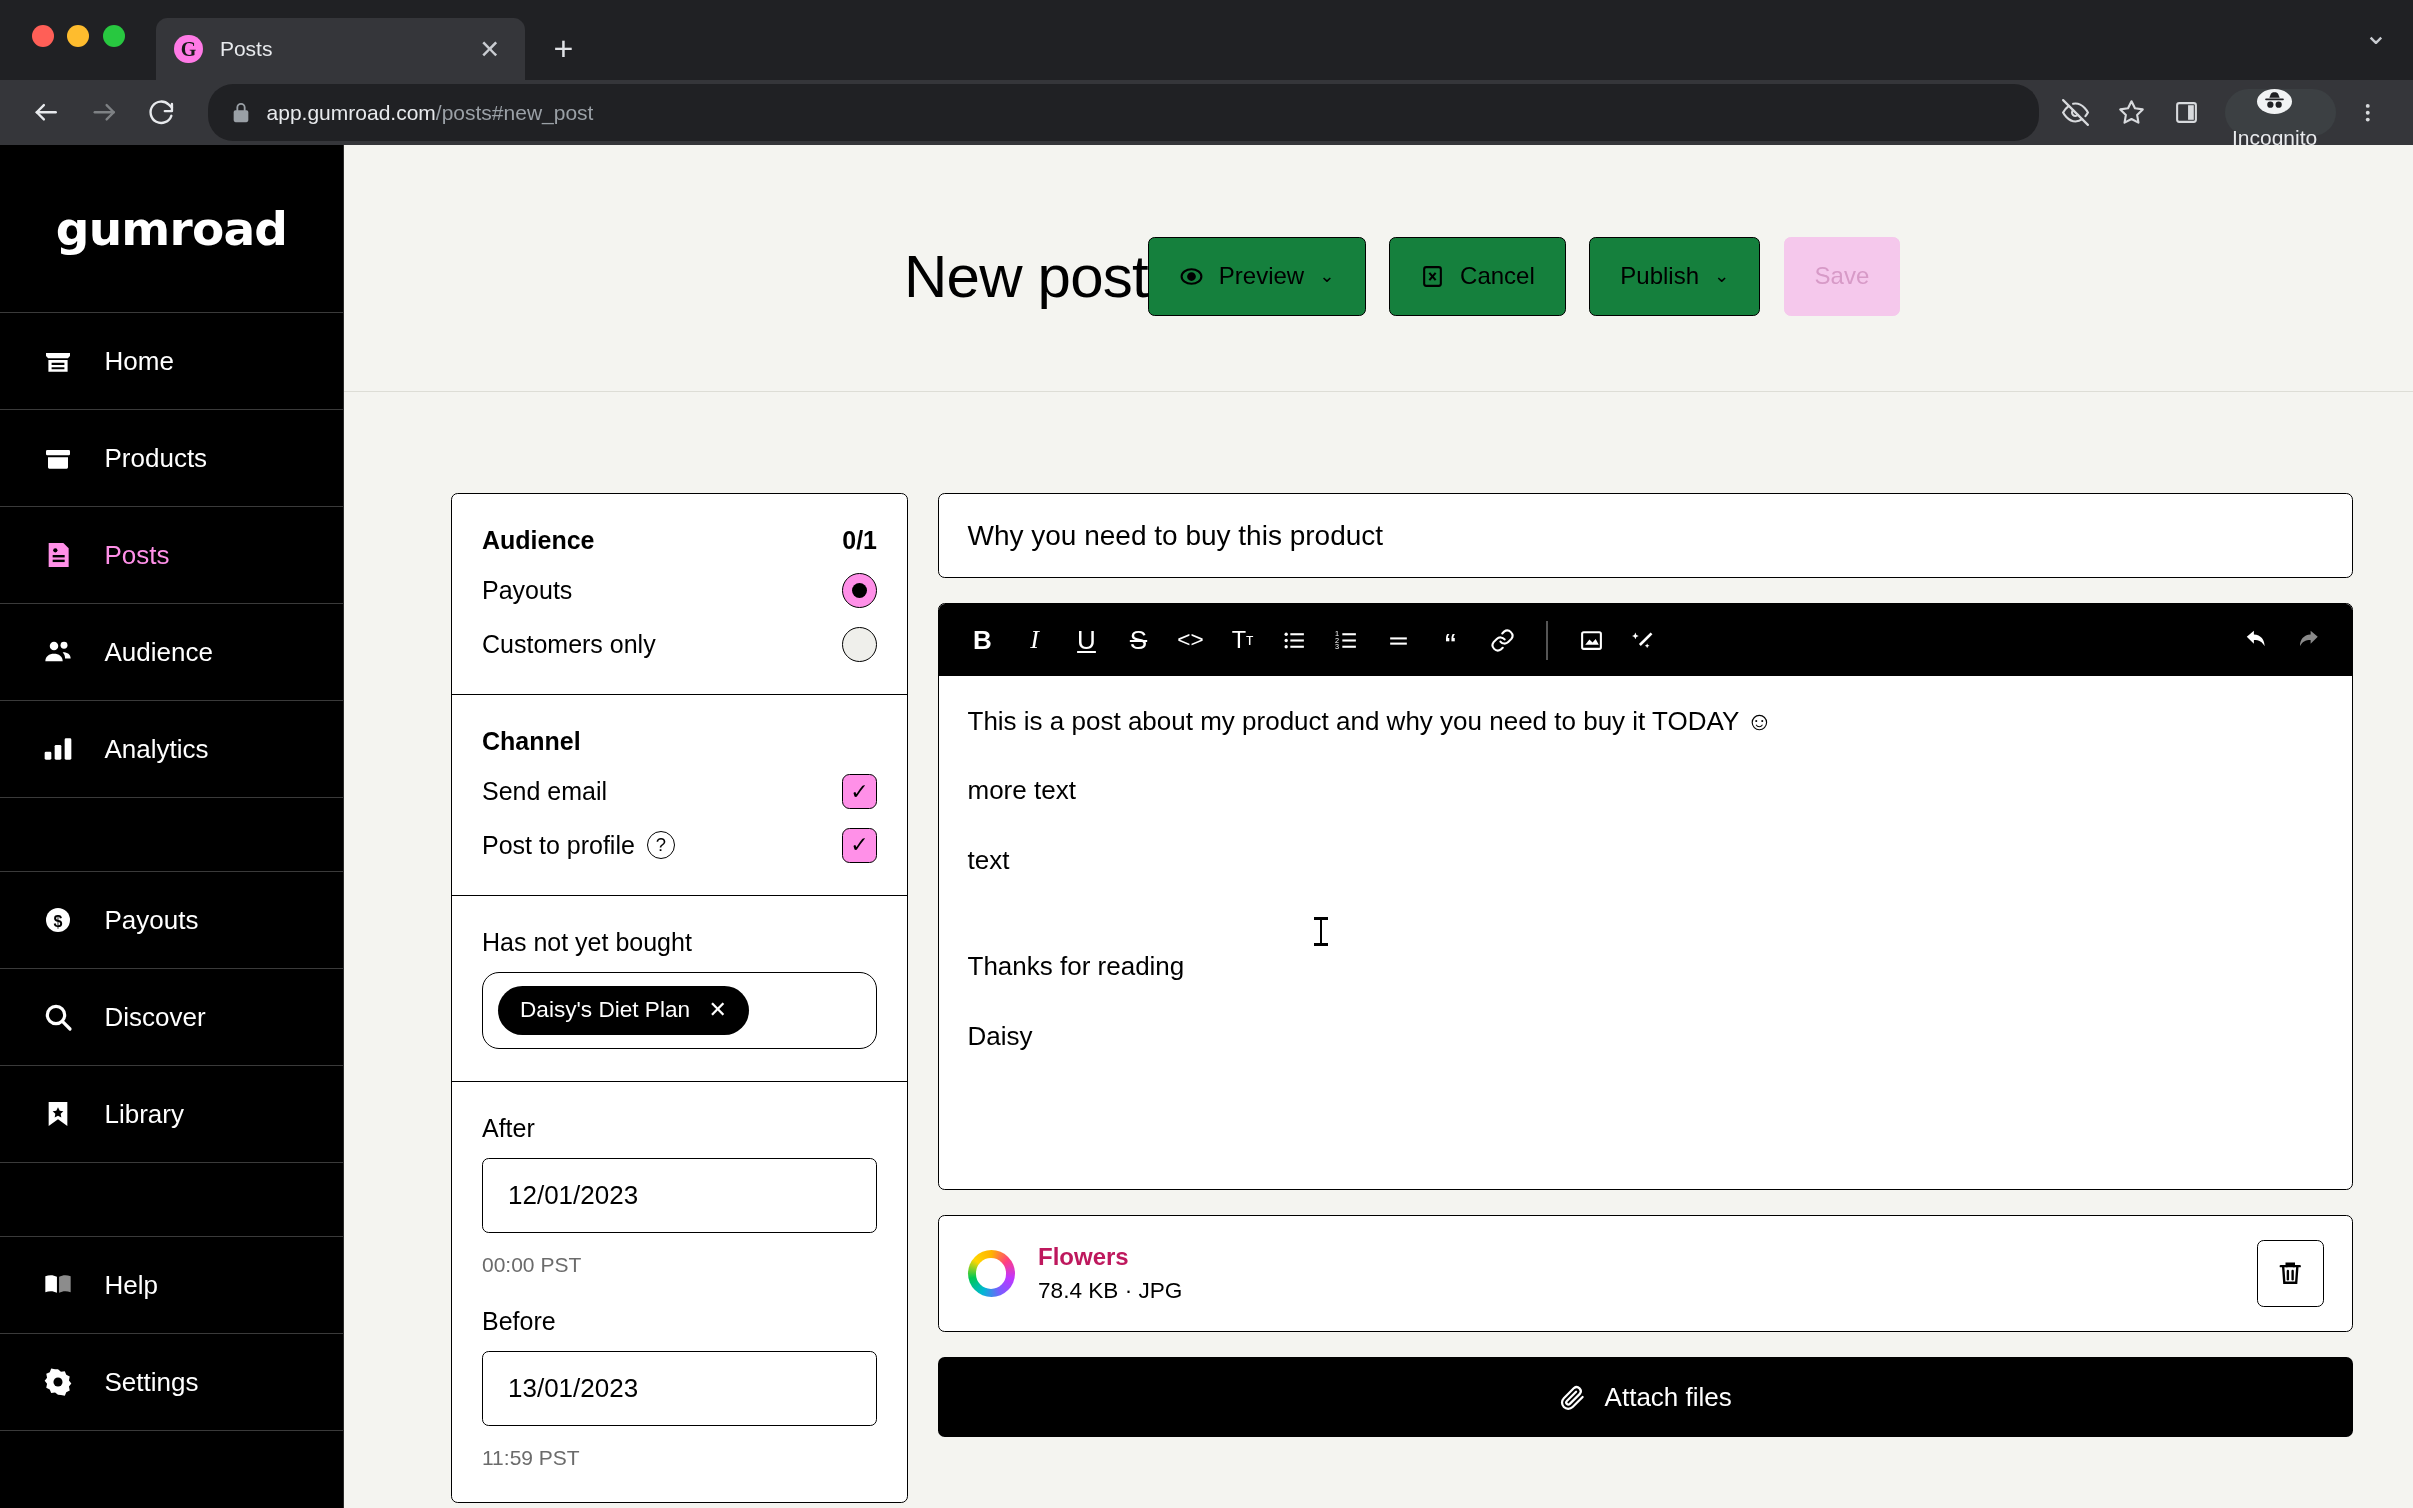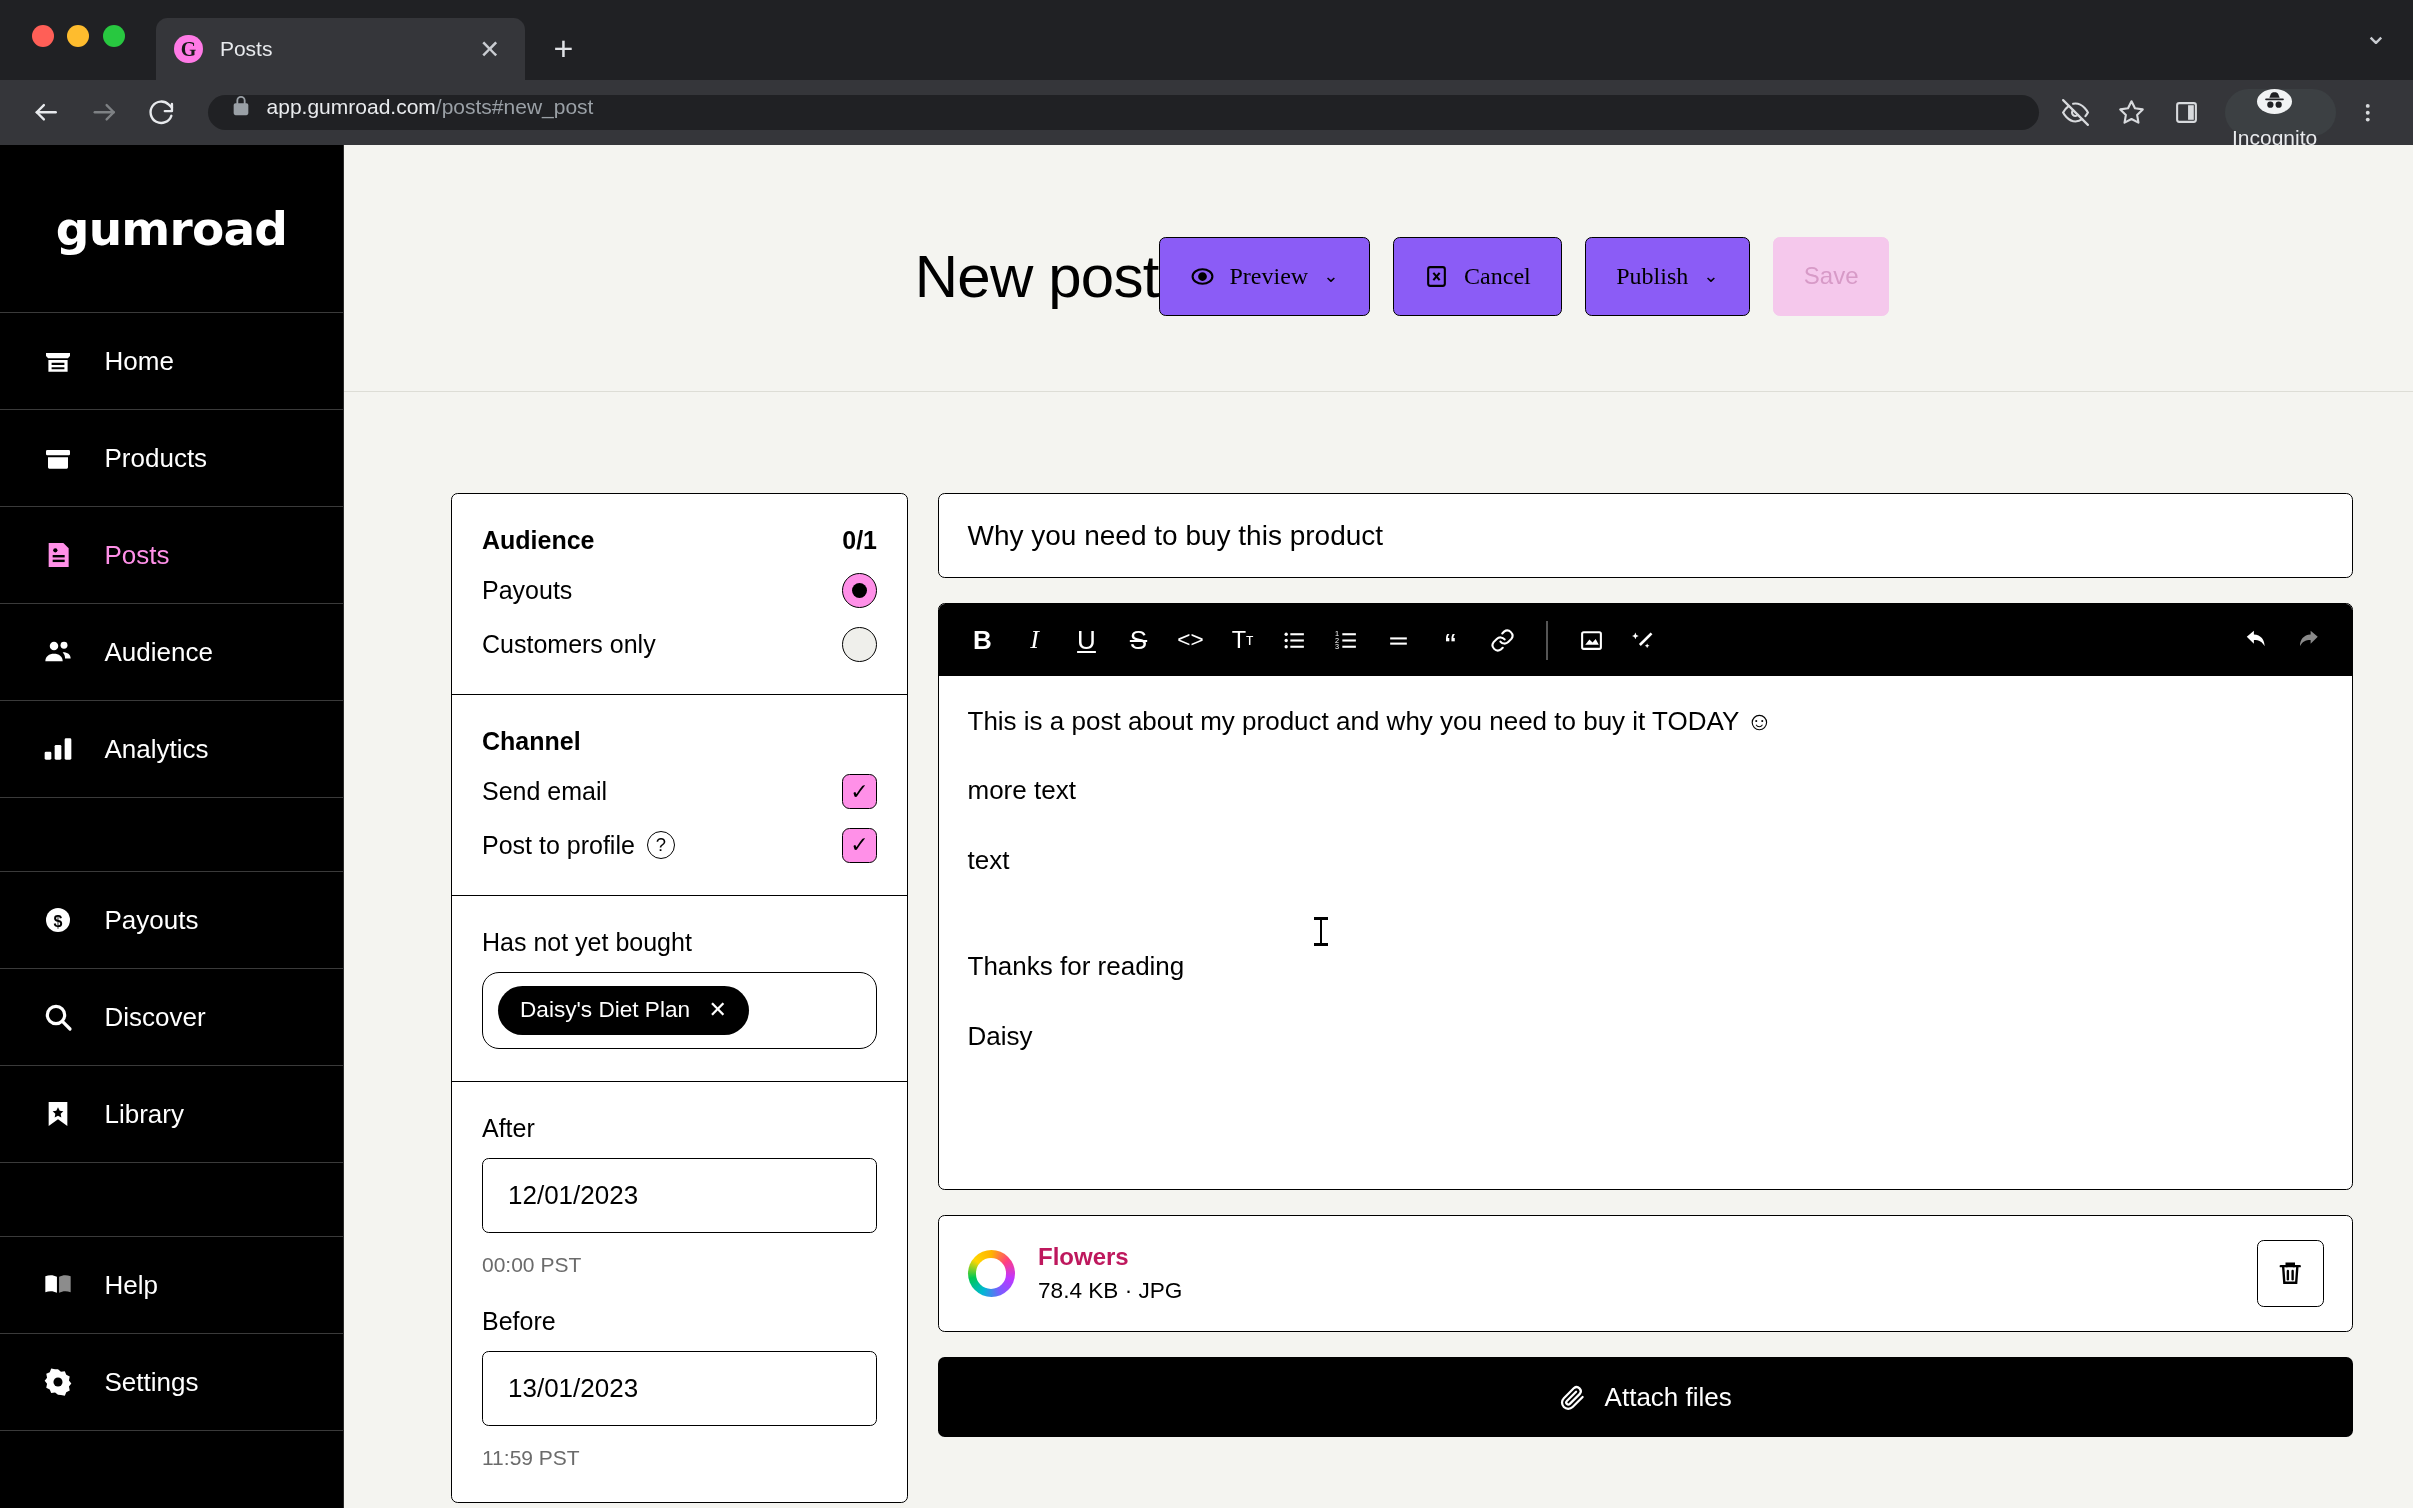--- a/index.html
+++ b/index.html
@@ -82,9 +82,9 @@
   }
   .nav-btn.dim { color: #7e8184; }
   .omnibox {
-    flex: 1 1 auto; height: 35px;
+    flex: 1 1 auto; height: 57px;
     background: #202124; border-radius: 25px;
-    display: flex; align-items: flex-start;
+    display: flex; align-items: center;
     padding: 0 22px; margin: 0 13.4px;
   }
   .omni-url { color: #e8eaed; font-size: 21px; margin-left: 15px; white-space: nowrap; }

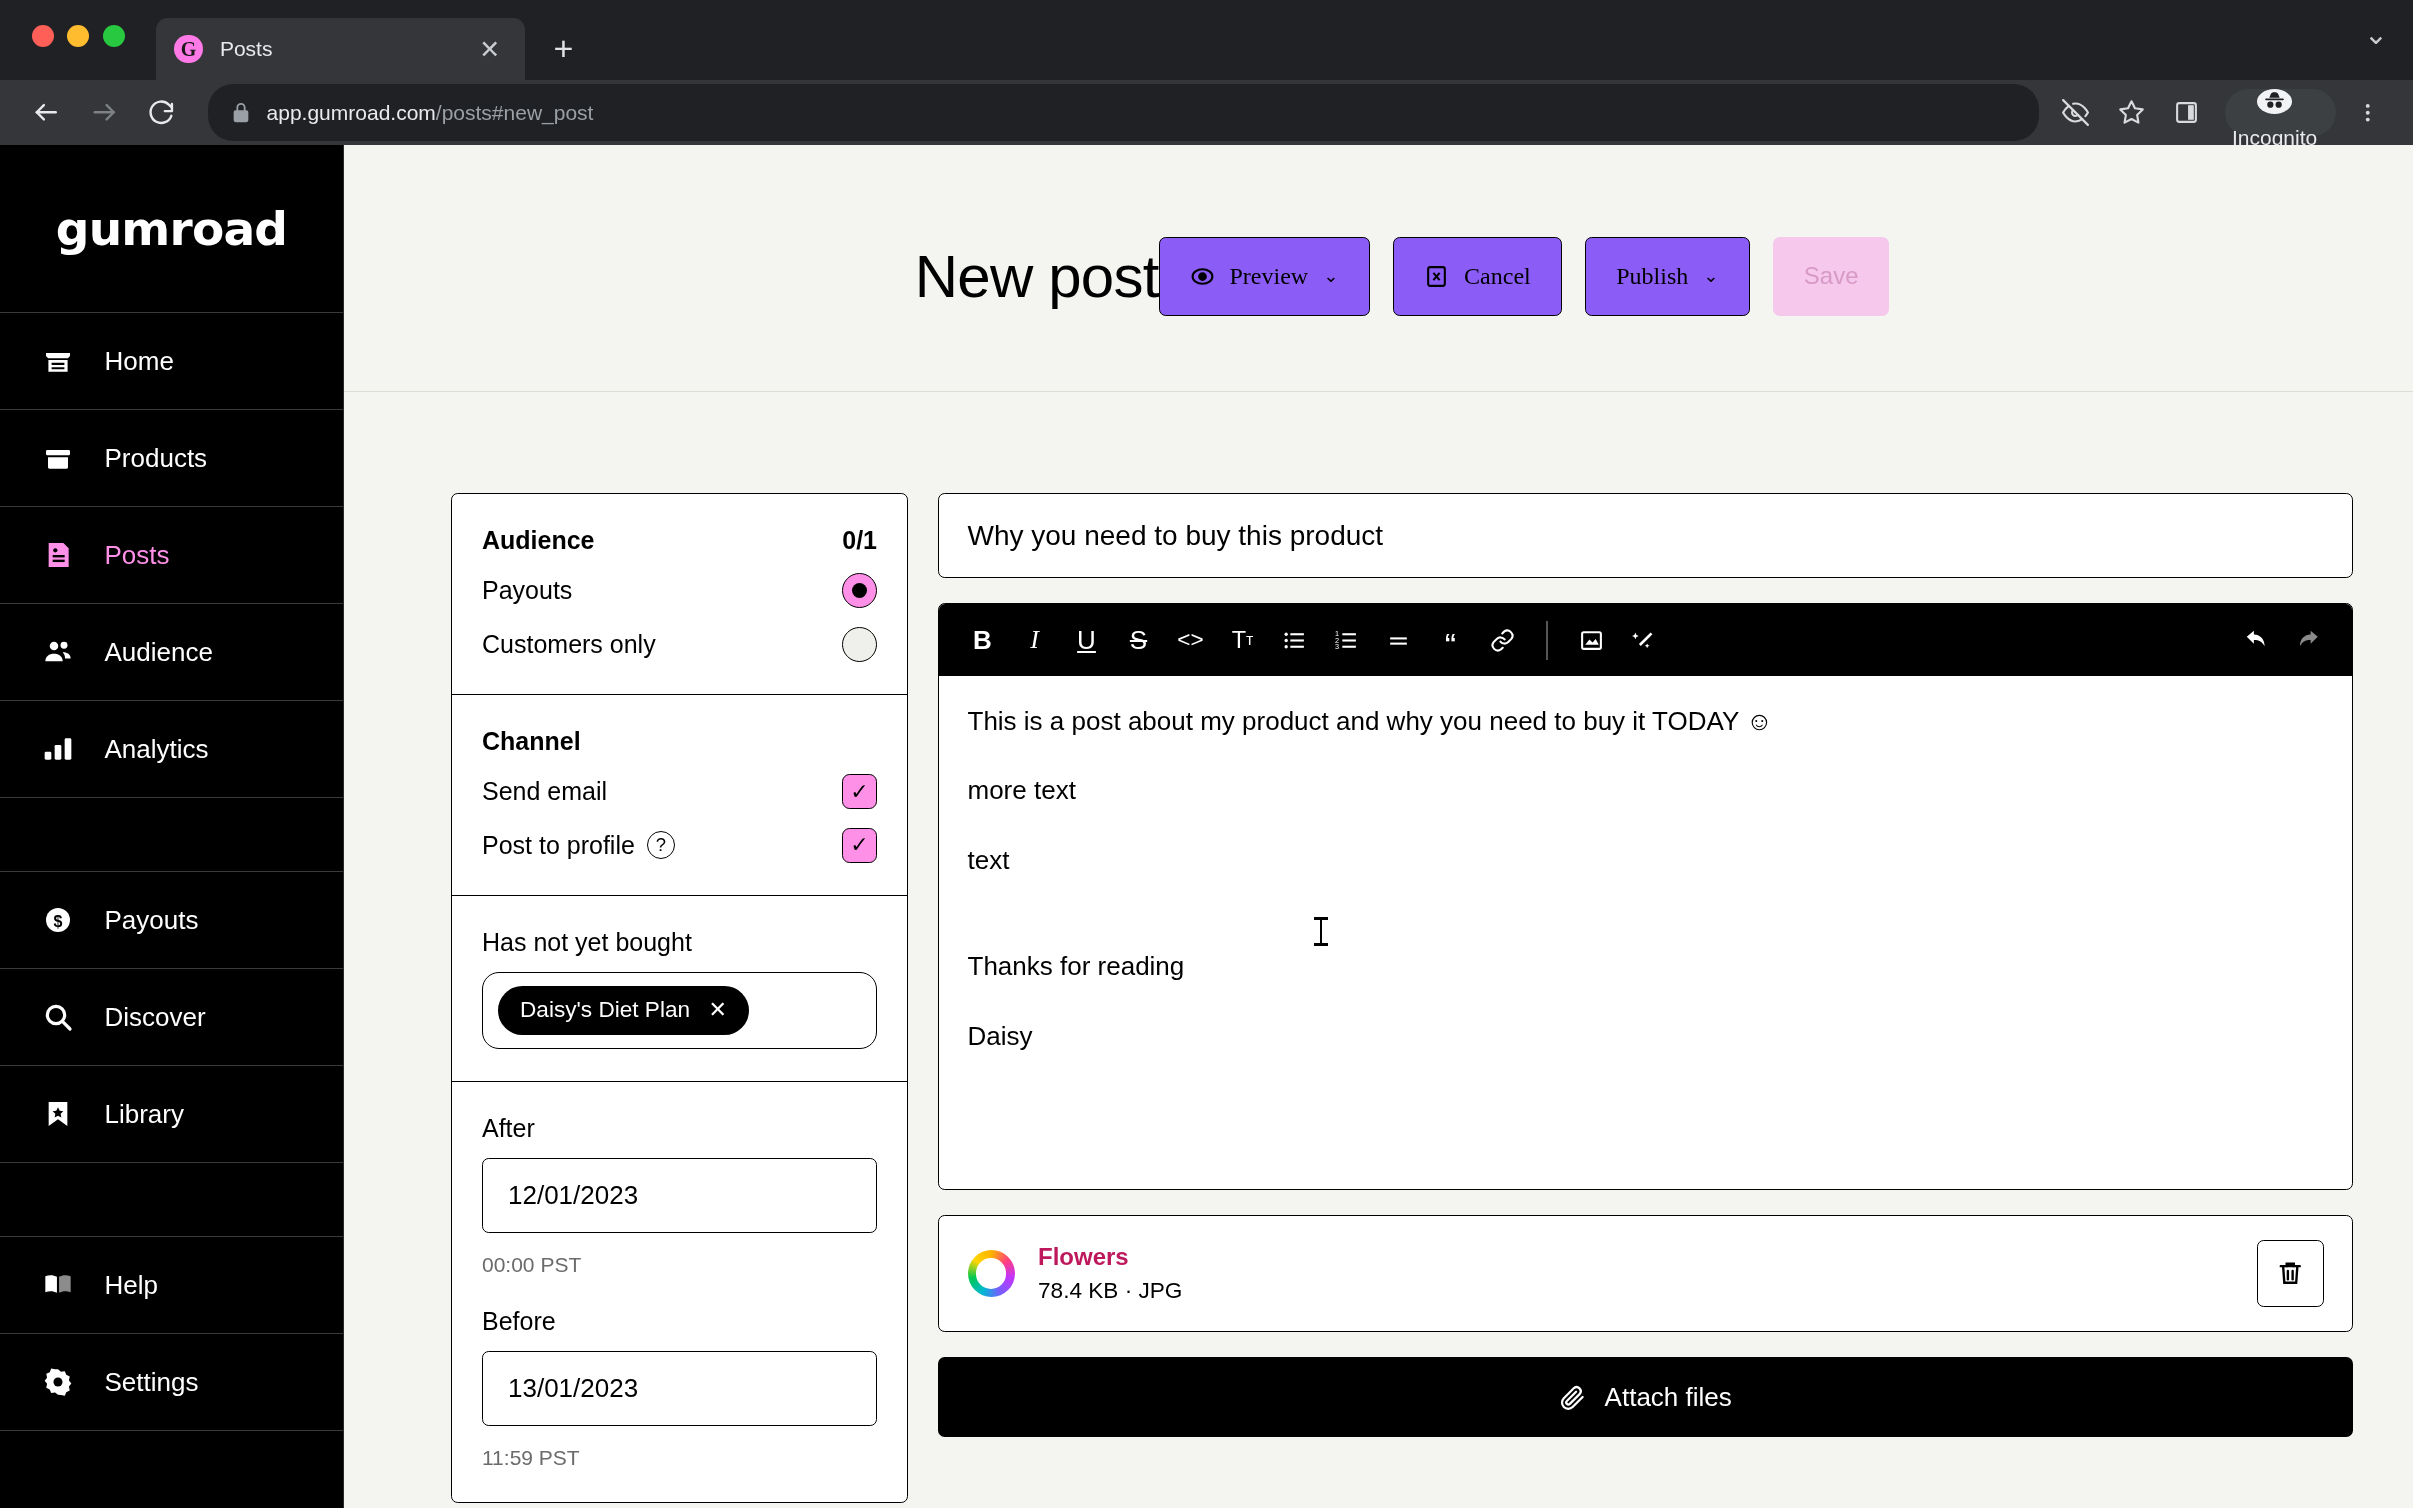--- a/index.html
+++ b/index.html
@@ -152,7 +152,7 @@
     display: flex; align-items: center; justify-content: center;
     gap: 15px; padding: 0 30px; white-space: nowrap;
   }
-  .btn.ghost { background: #8b5cf6; font-family: Liberation Serif, serif; }
+  .btn.ghost { background: #15803d; }
   .btn.disabled-pink {
     background: #f5c8ec; border-color: #f5c8ec; color: #d79ac7;
     width: 116px; padding: 0;

